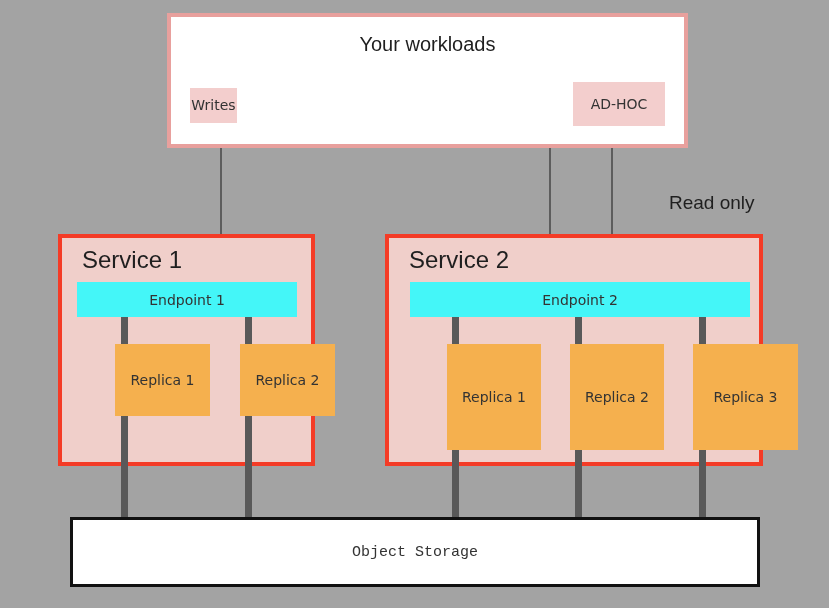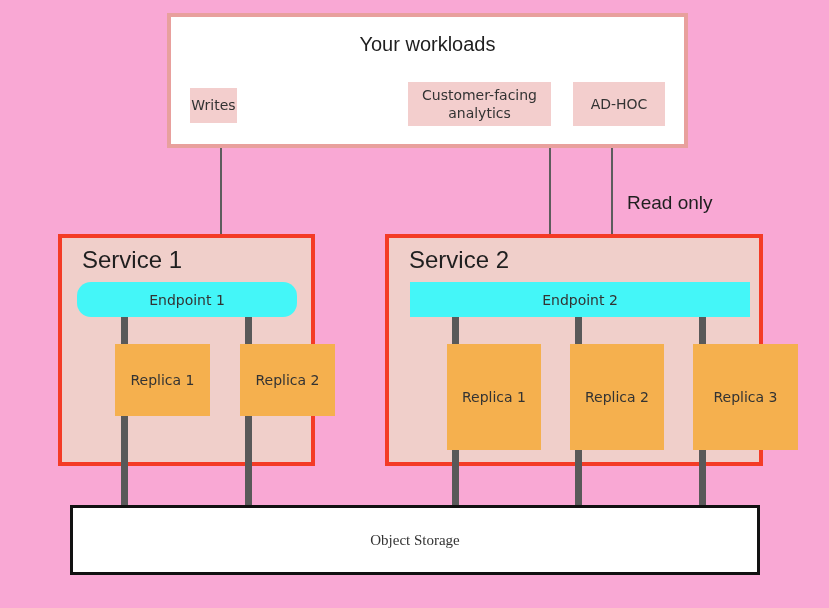--- a/index.html
+++ b/index.html
@@ -8,7 +8,7 @@
     position: relative;
     width: 829px;
     height: 608px;
-    background: #f9a8d4;
+    background: #a3a3a3;
     overflow: hidden;
     font-family: "Liberation Sans", sans-serif;
     padding-left: 48px;

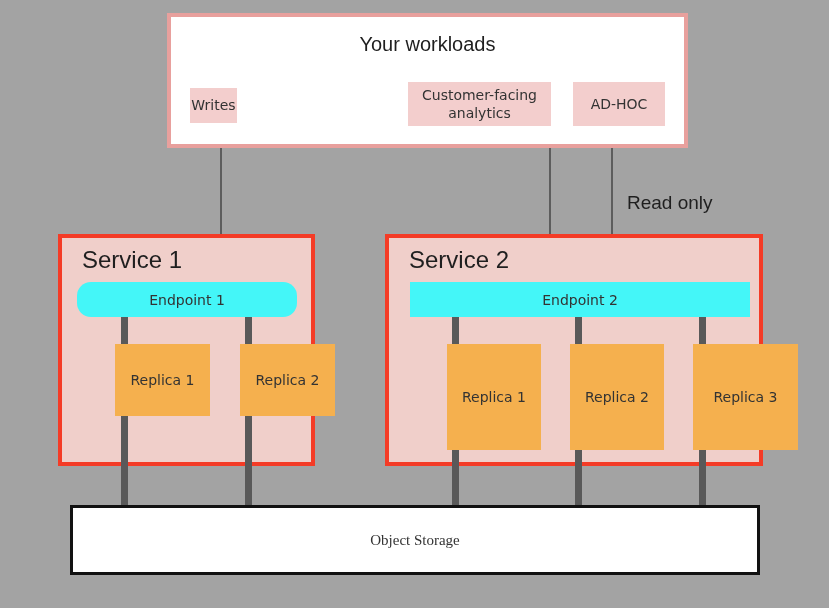--- a/index.html
+++ b/index.html
@@ -148,7 +148,6 @@
   <div class="abs workloads-title">Your workloads</div>
 
   <div class="abs workload-item wl-writes">Writes</div>
-  <div class="abs workload-item wl-cfa">Customer-facing analytics</div>
   <div class="abs workload-item wl-adhoc">AD-HOC</div>
 
   <div class="abs zone-label zone-right">Read only</div>

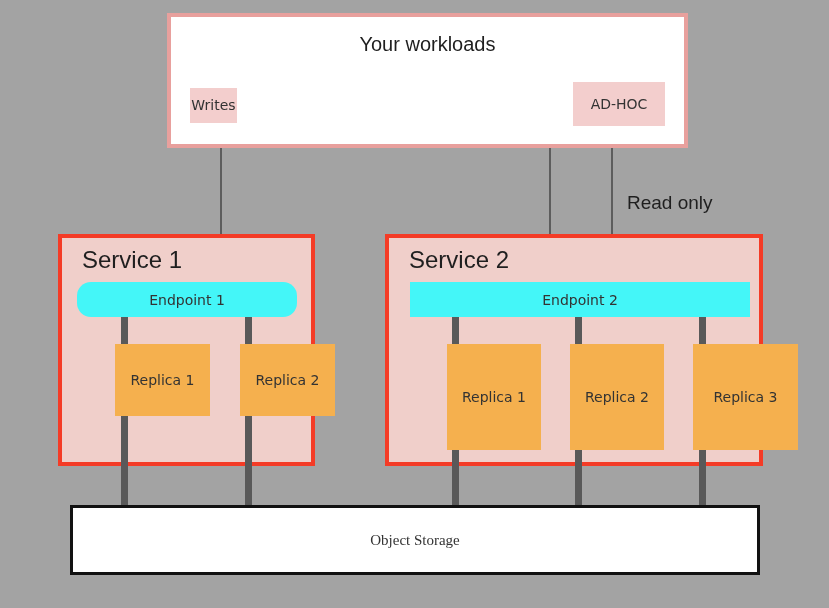--- a/index.html
+++ b/index.html
@@ -50,7 +50,7 @@
     z-index: 2;
   }
   .zone-left  { left: 30px;  top: 192px; }
-  .zone-right { left: 627px; top: 192px; }
+  .zone-right { left: 669px; top: 192px; }
 
   
   .service-box {

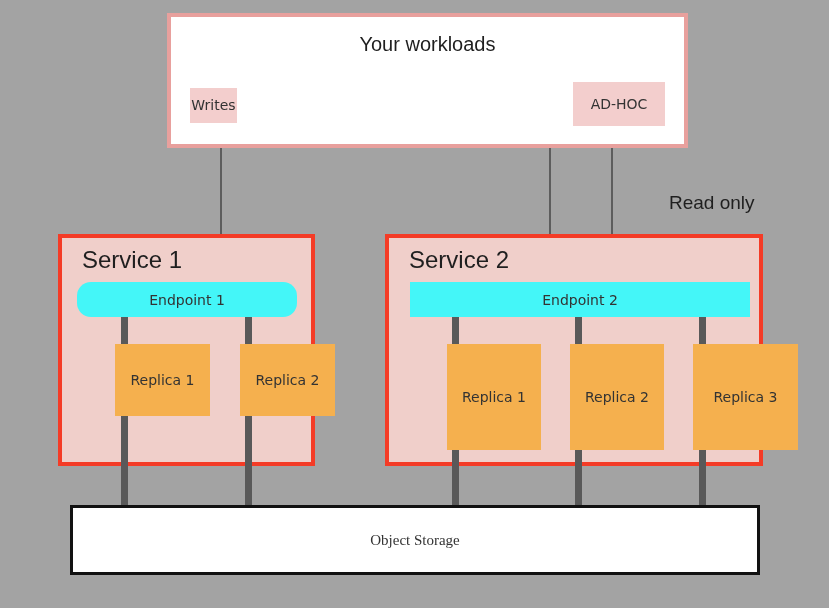--- a/index.html
+++ b/index.html
@@ -76,7 +76,7 @@
     display: flex; align-items: center; justify-content: center;
     z-index: 2;
   }
-  .ep1 { left: 77px;  top: 282px; width: 220px; height: 35px; border-radius: 14px; }
+  .ep1 { left: 77px;  top: 282px; width: 220px; height: 35px; }
   .ep2 { left: 410px; top: 282px; width: 340px; height: 35px; }
 
   .replica-box {

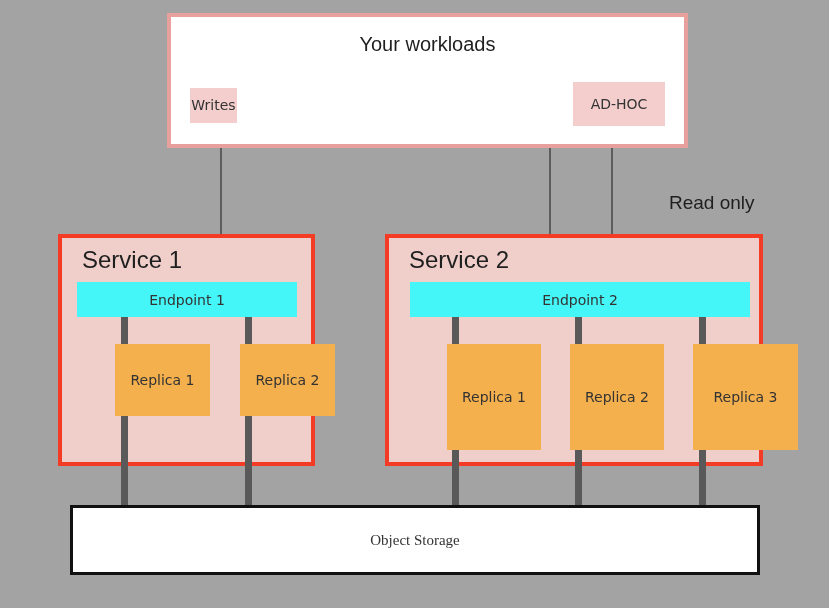--- a/index.html
+++ b/index.html
@@ -108,11 +108,11 @@
 
   
   .storage-box {
-    left: 70px; top: 505px; width: 690px; height: 70px;
+    left: 70px; top: 517px; width: 690px; height: 70px;
     background: #ffffff;
     border: 3px solid var(--c-storage-border);
     display: flex; align-items: center; justify-content: center;
-    font-family: Liberation Serif, serif;
+    font-family: Liberation Mono, monospace;
     font-size: 15px;
     color: var(--c-text-box);
     z-index: 5;

